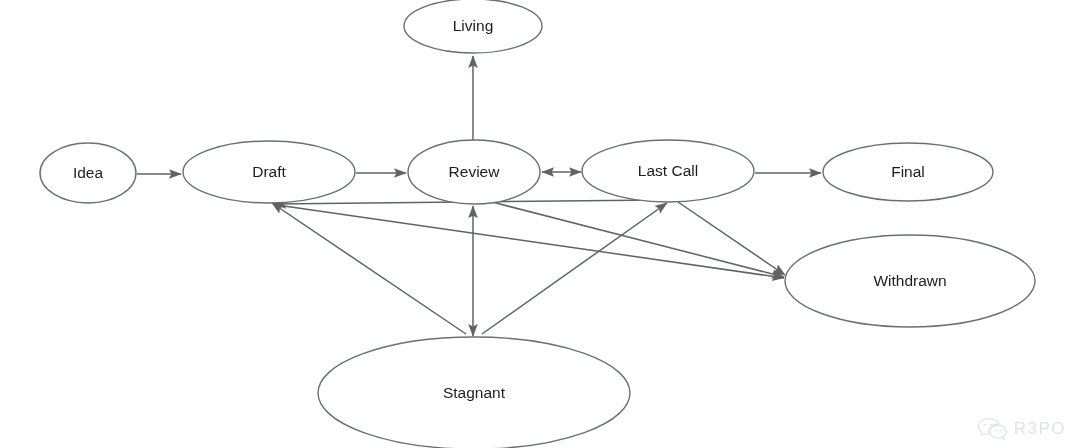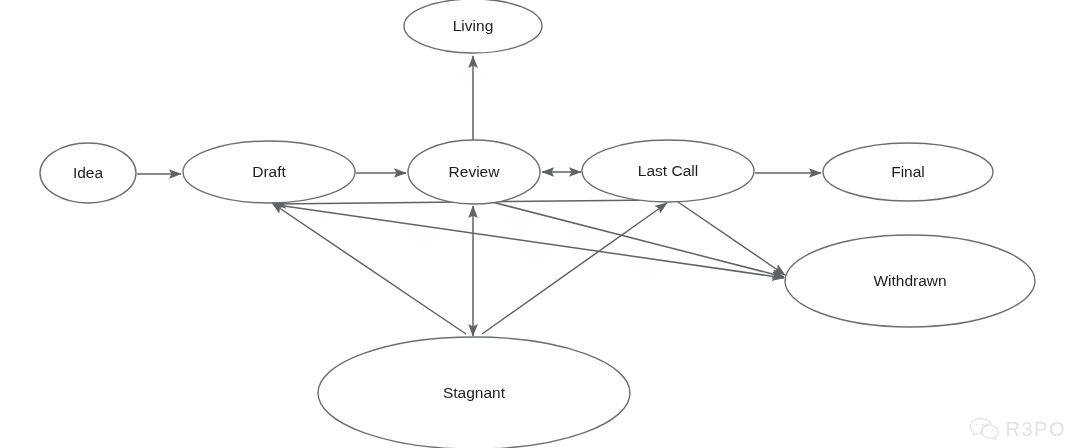--- a/index.html
+++ b/index.html
@@ -56,7 +56,7 @@
   }
   .watermark-text {
     font-family: "Liberation Sans", sans-serif;
-    font-size: 20px;
+    font-size: 17px;
     letter-spacing: 1.5px;
     color: #9aa0a4;
   }

